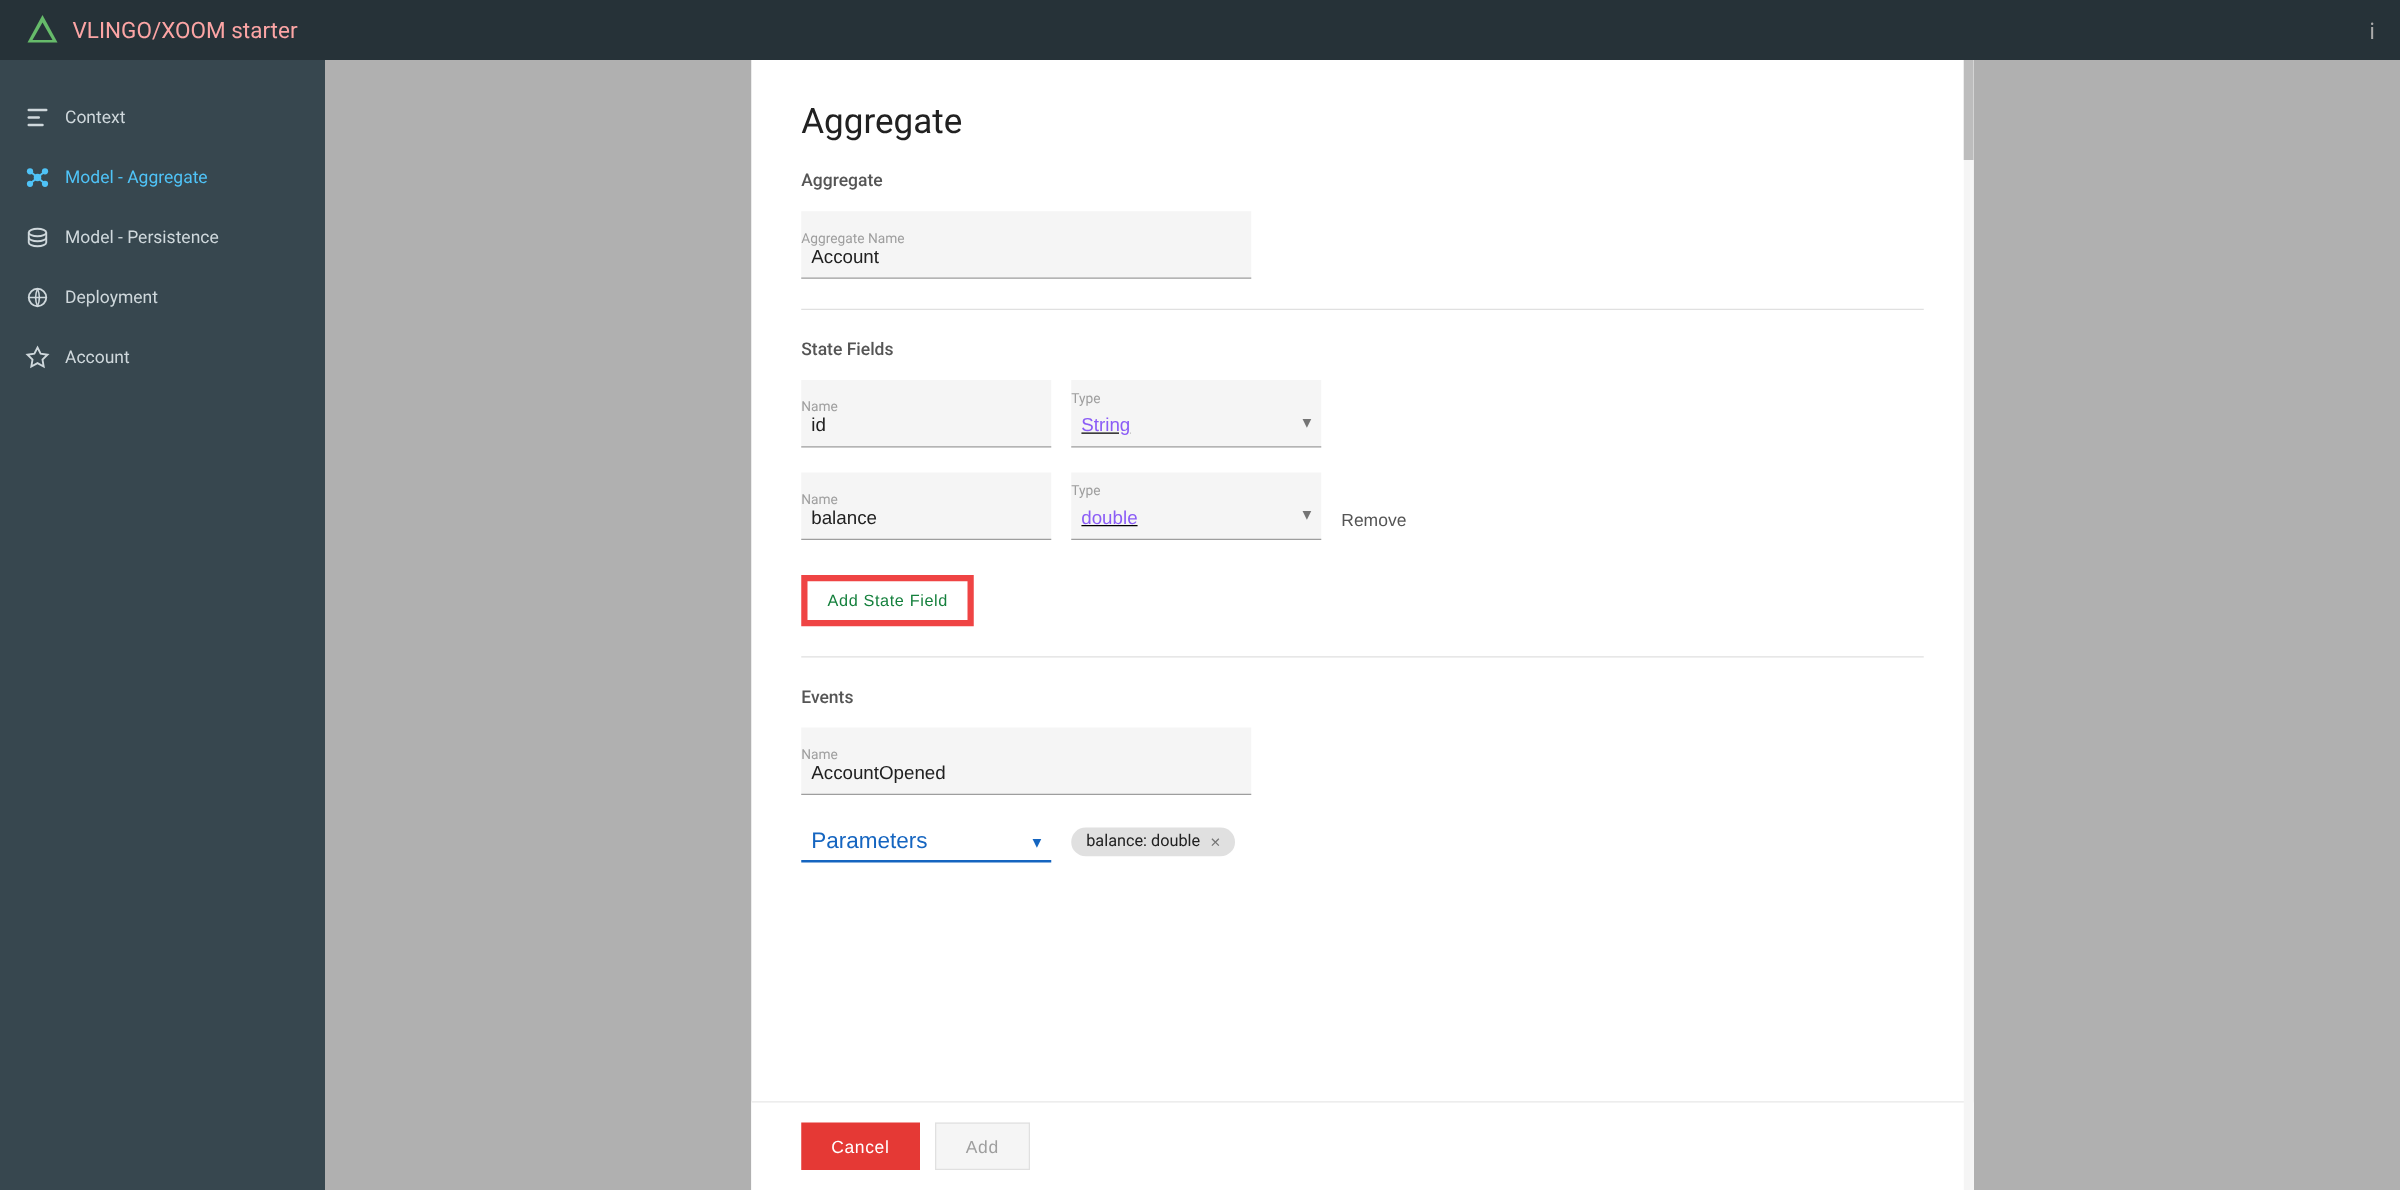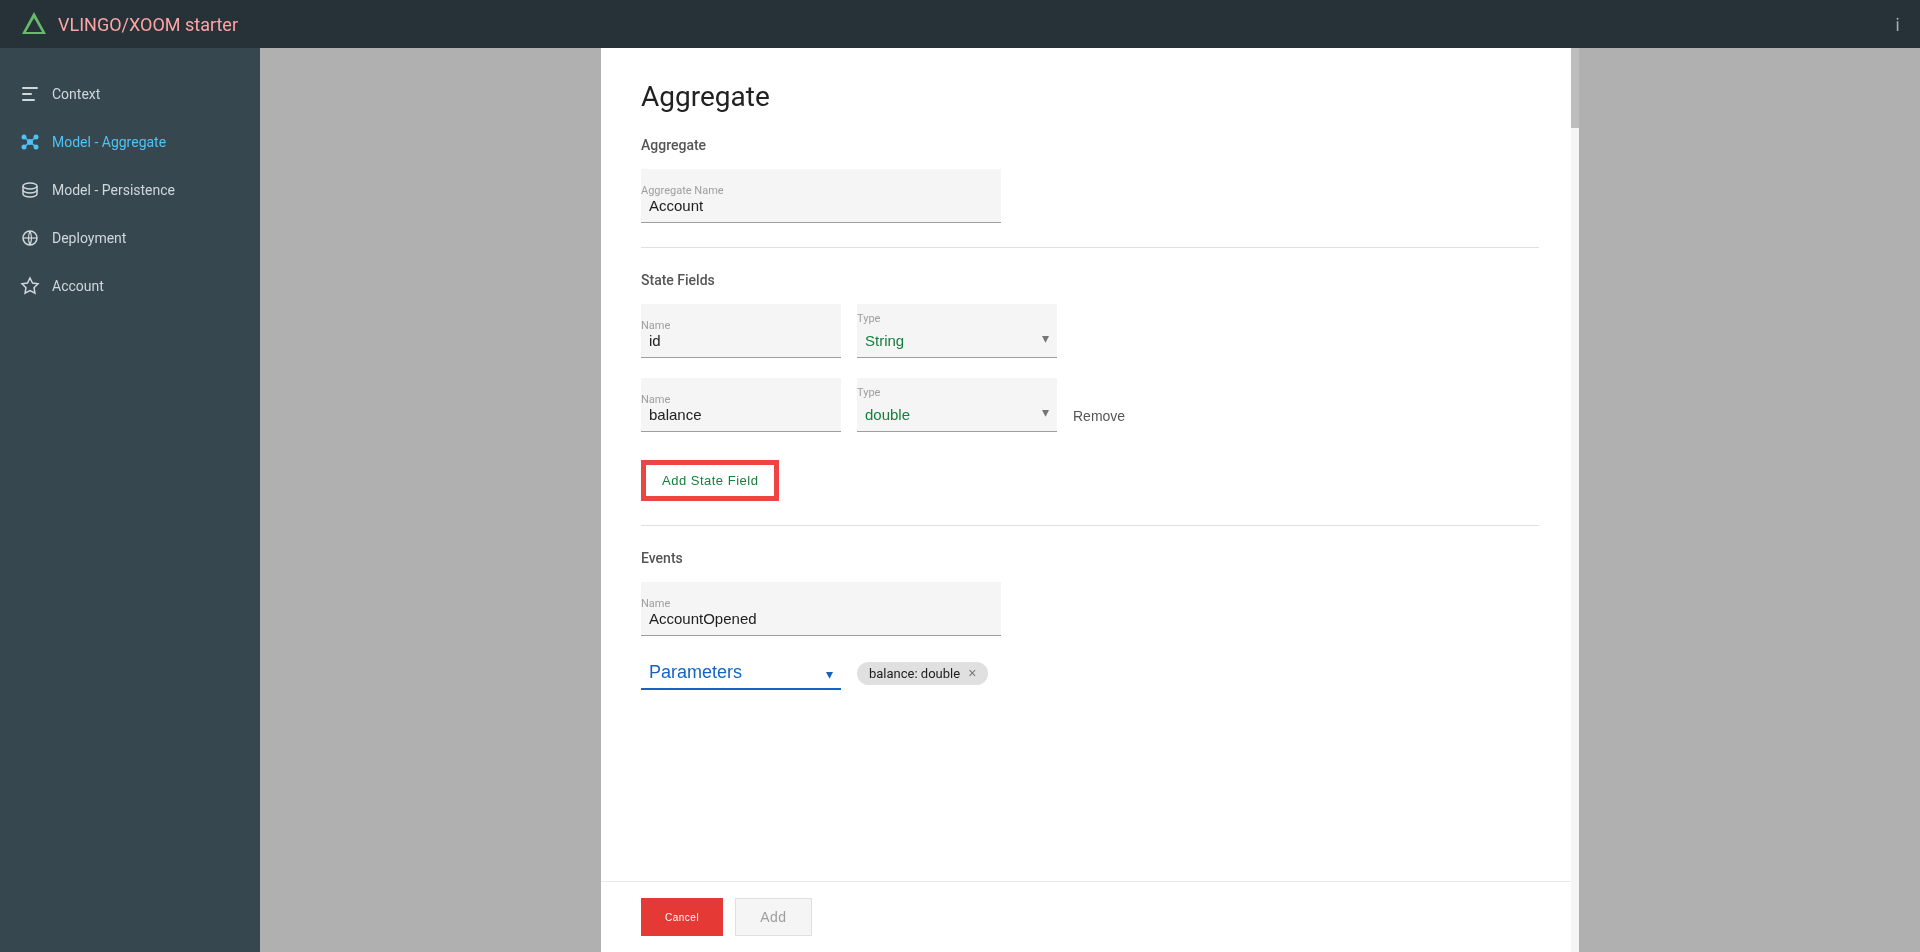--- a/index.html
+++ b/index.html
@@ -175,6 +175,7 @@
       display: flex;
       flex-direction: column;
       position: relative;
+      text-decoration: underline;
     }
     .select-wrapper label {
       font-size: 11px;

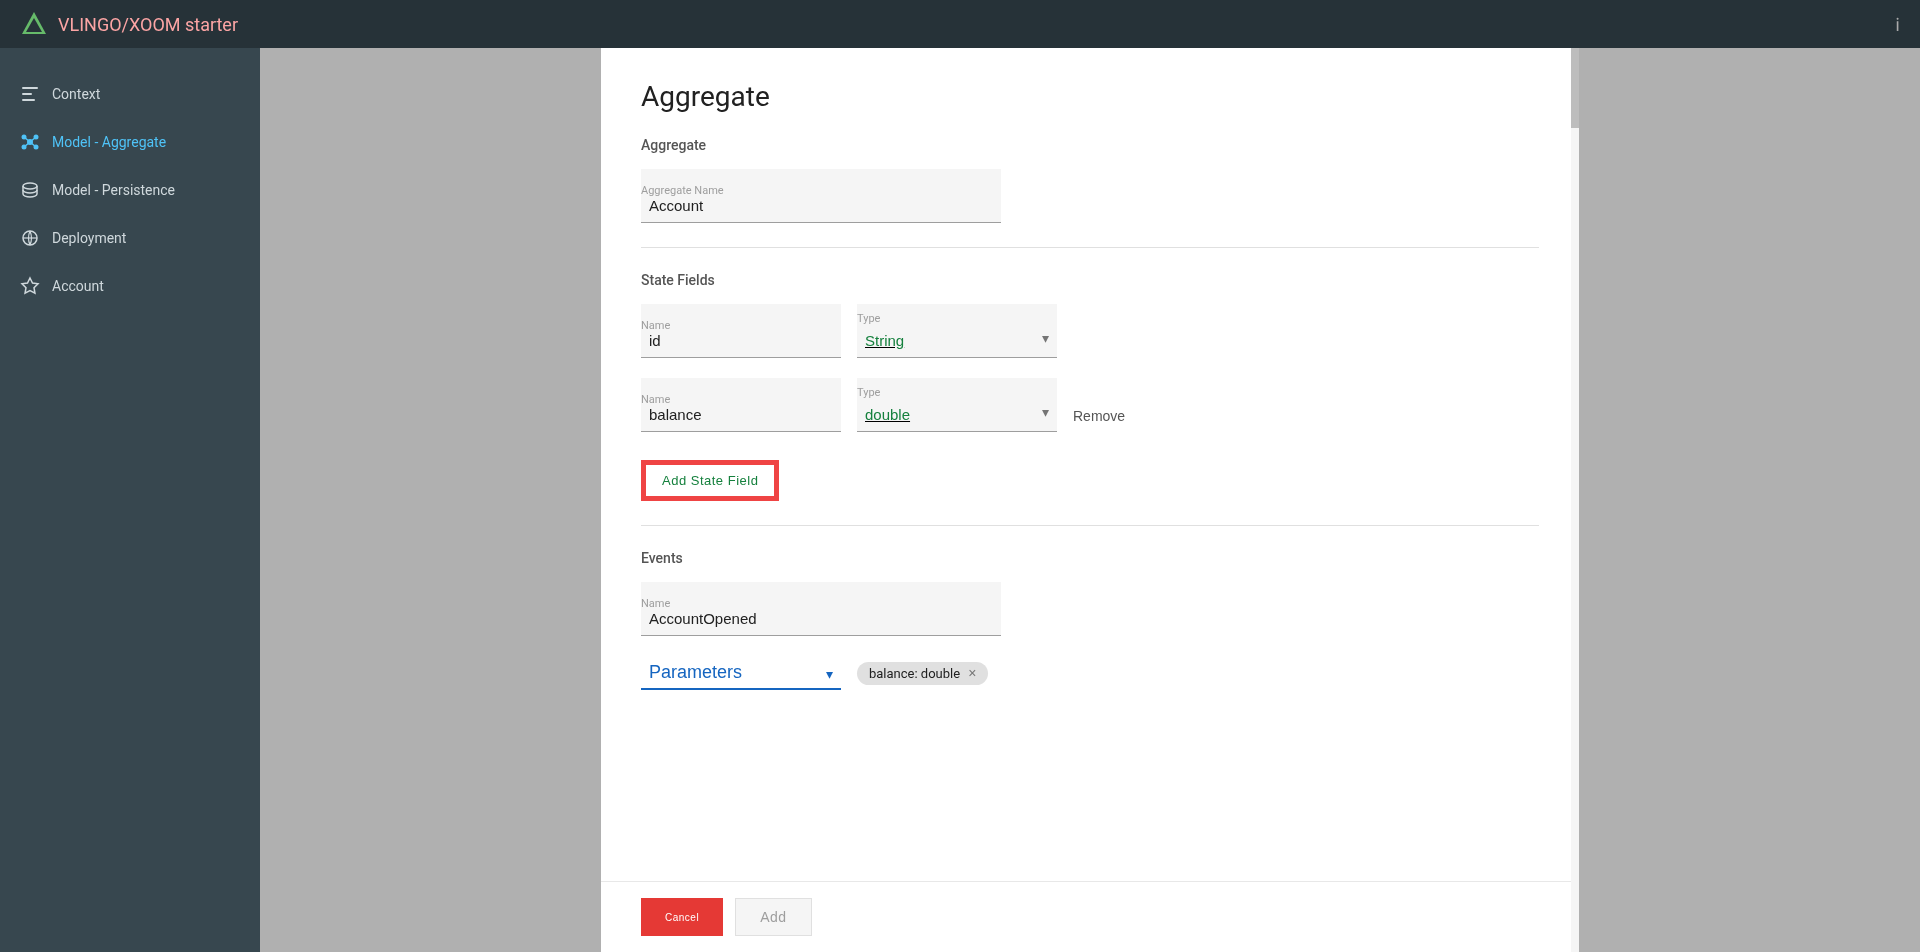--- a/index.html
+++ b/index.html
@@ -191,7 +191,7 @@
       background: #f5f5f5;
       padding: 28px 8px 8px 8px;
       font-size: 15px;
-      color: #15803d;
+      color: #8b5cf6;
       width: 200px;
       outline: none;
       appearance: none;

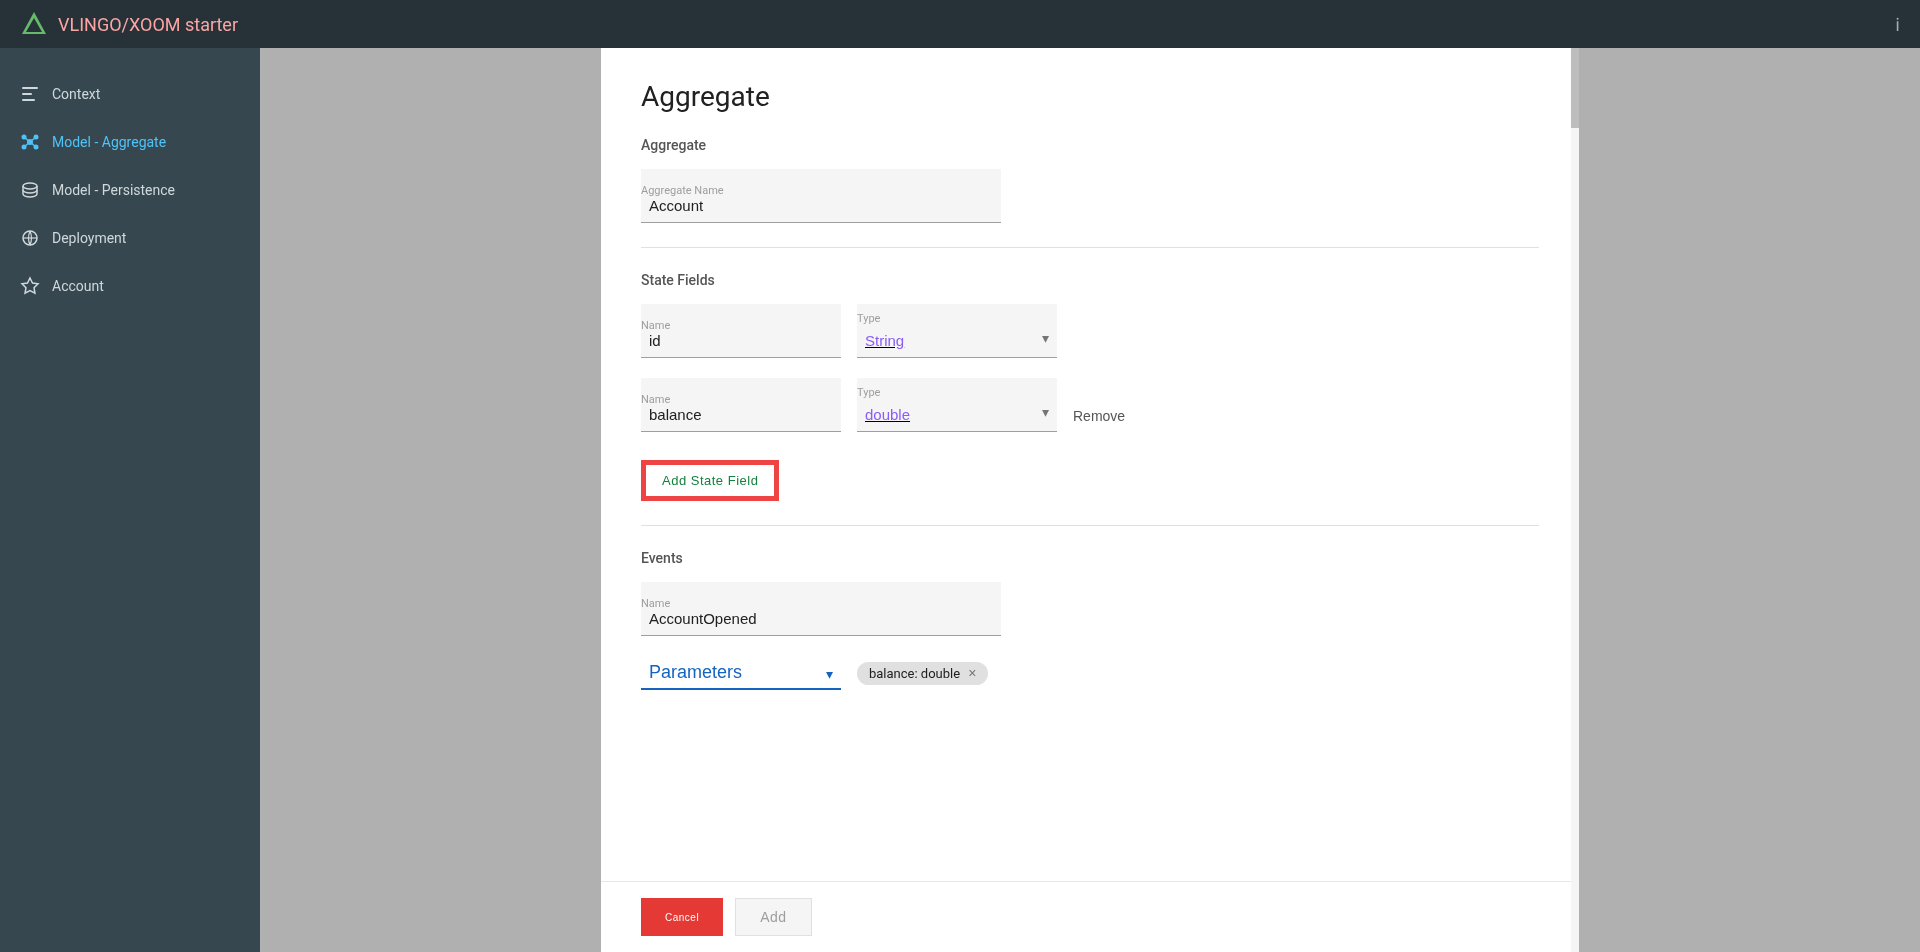--- a/index.html
+++ b/index.html
@@ -297,7 +297,7 @@
       color: #fff;
       border: none;
       padding: 10px 24px;
-      font-size: 10px;
+      font-size: 14px;
       font-weight: 500;
       cursor: pointer;
       letter-spacing: 0.5px;

